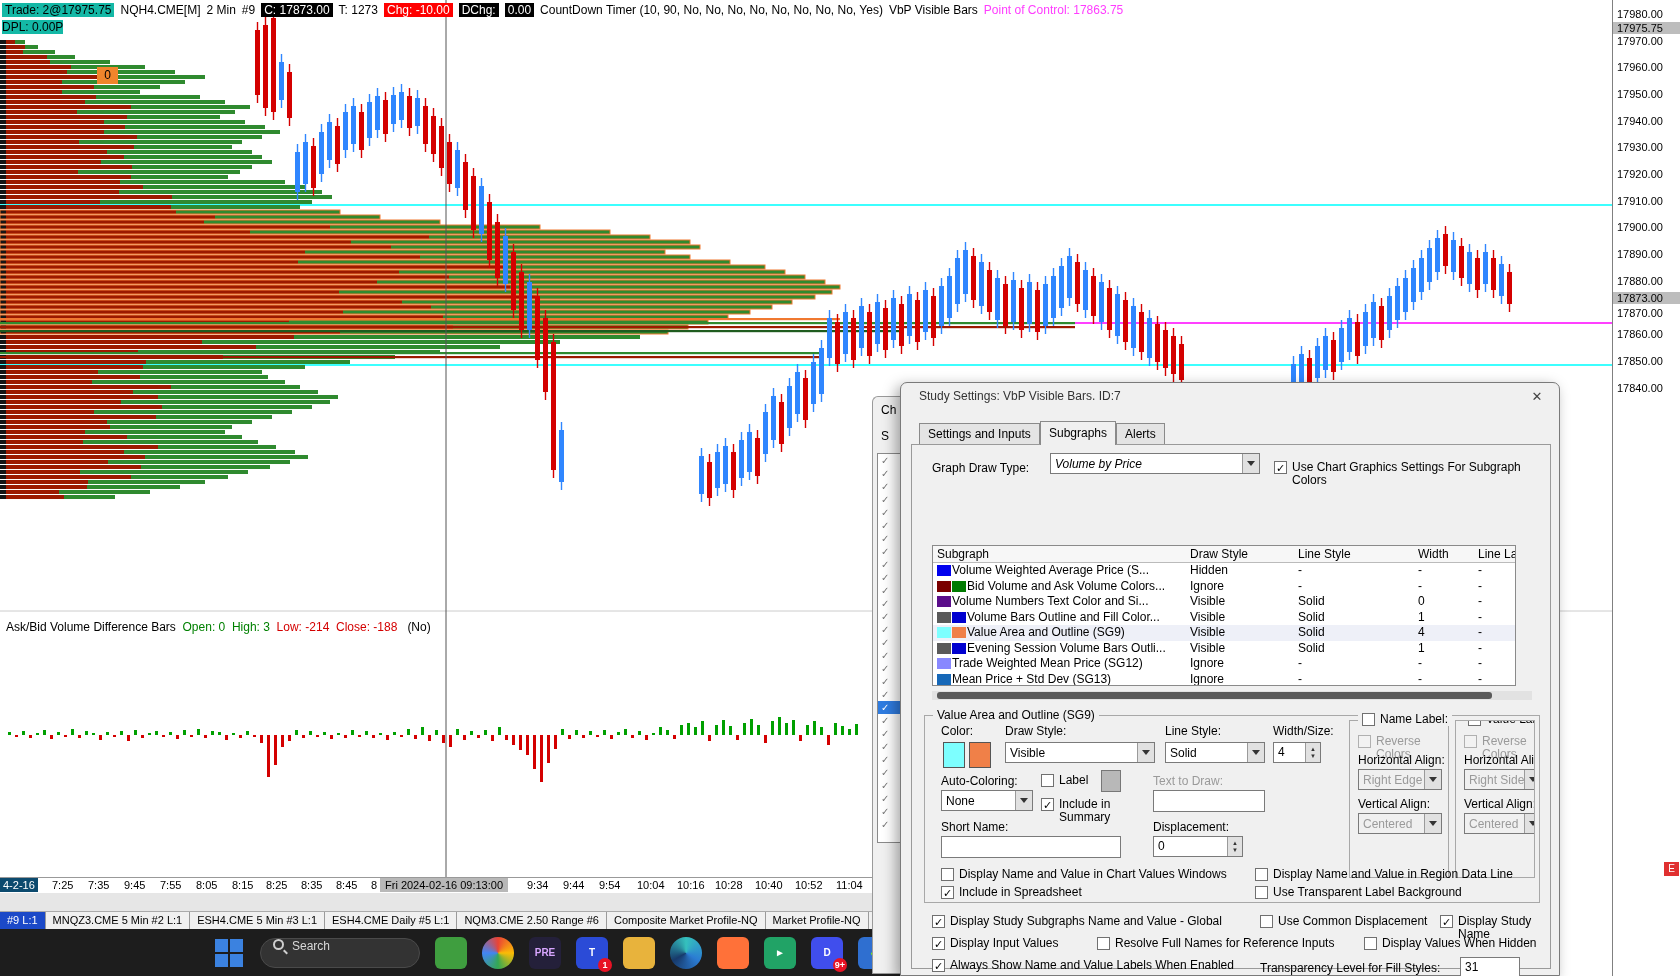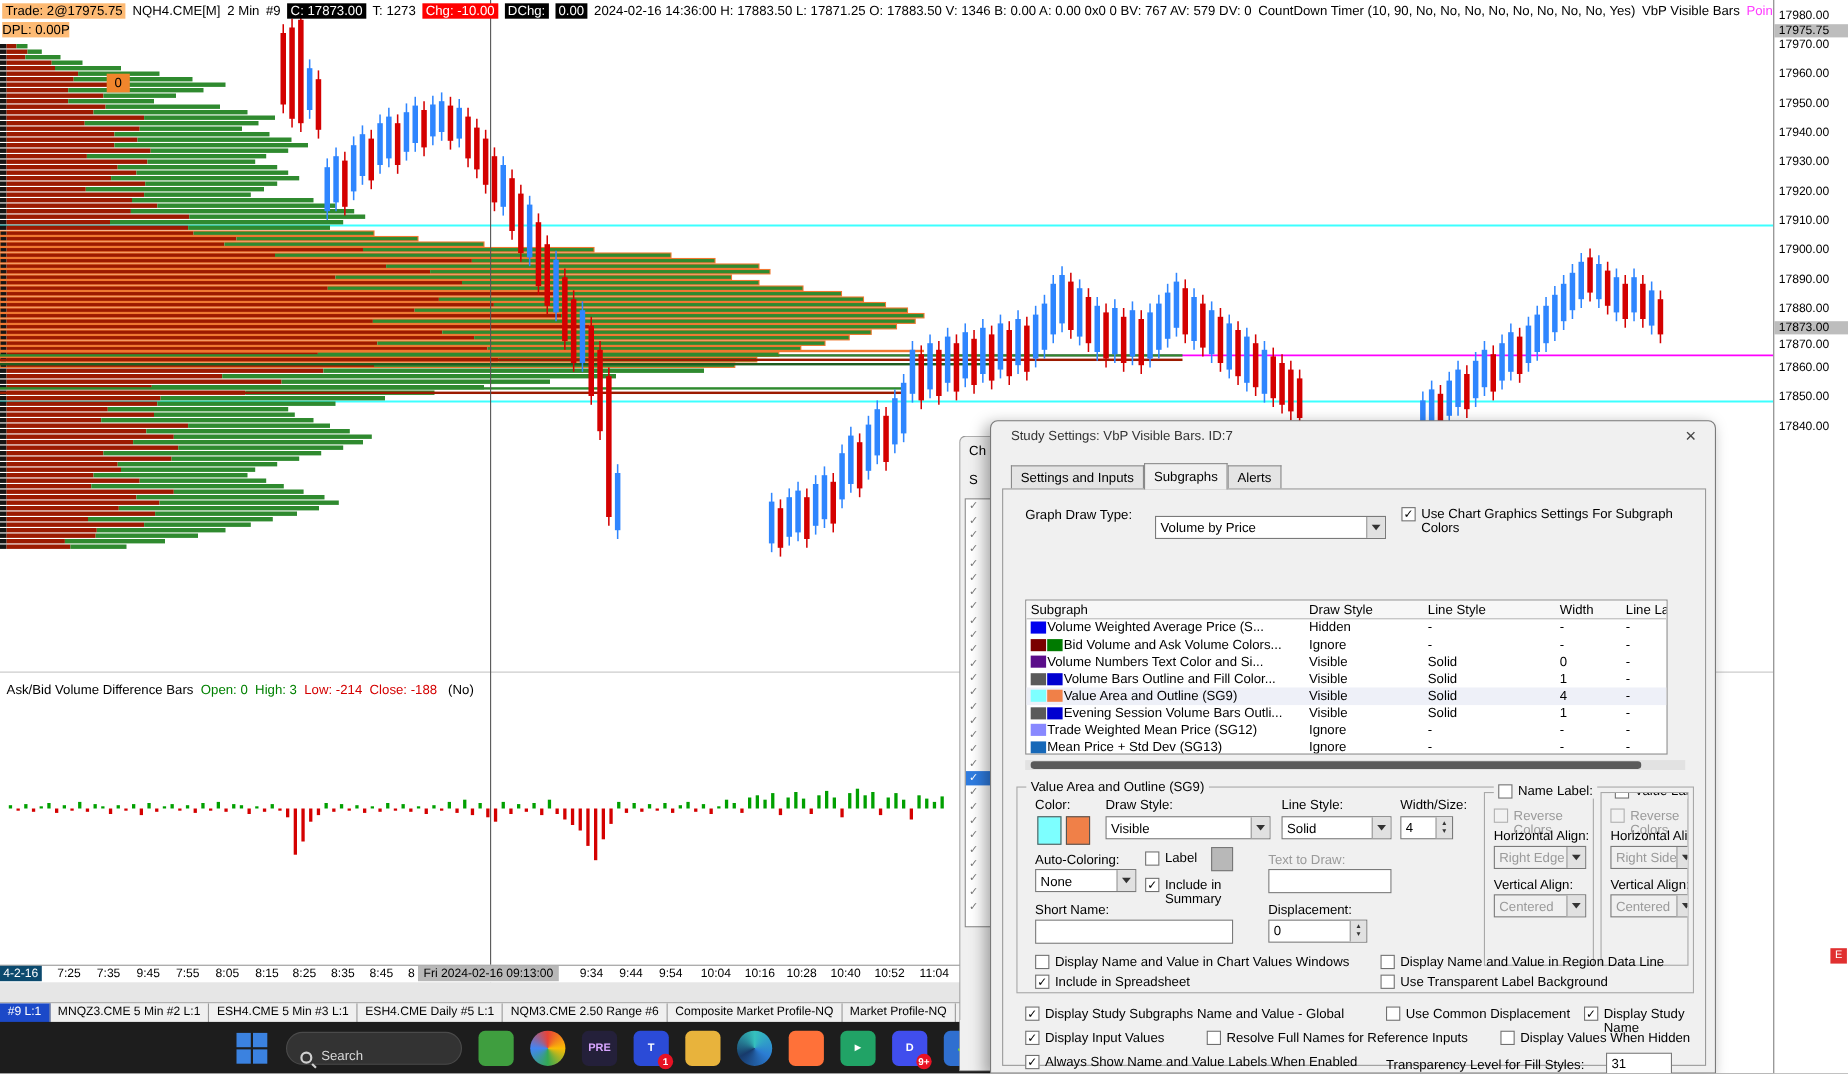--- a/index.html
+++ b/index.html
@@ -9,7 +9,7 @@
   #chart-svg{position:absolute;left:0;top:0;}
   .hdr{position:absolute;left:2px;top:1px;height:18px;font-size:12px;white-space:nowrap;display:flex;align-items:center;gap:6px;color:#000;z-index:5;}
   .hdr .chip{padding:0 3px;}
-  .chip.gray{background:#fdba74;}
+  .chip.gray{background:#14b8a6;}
   .chip.black{background:#000;color:#fff;}
   .chip.red{background:#f00;color:#fff;}
   .magenta{color:#ff3dff;}

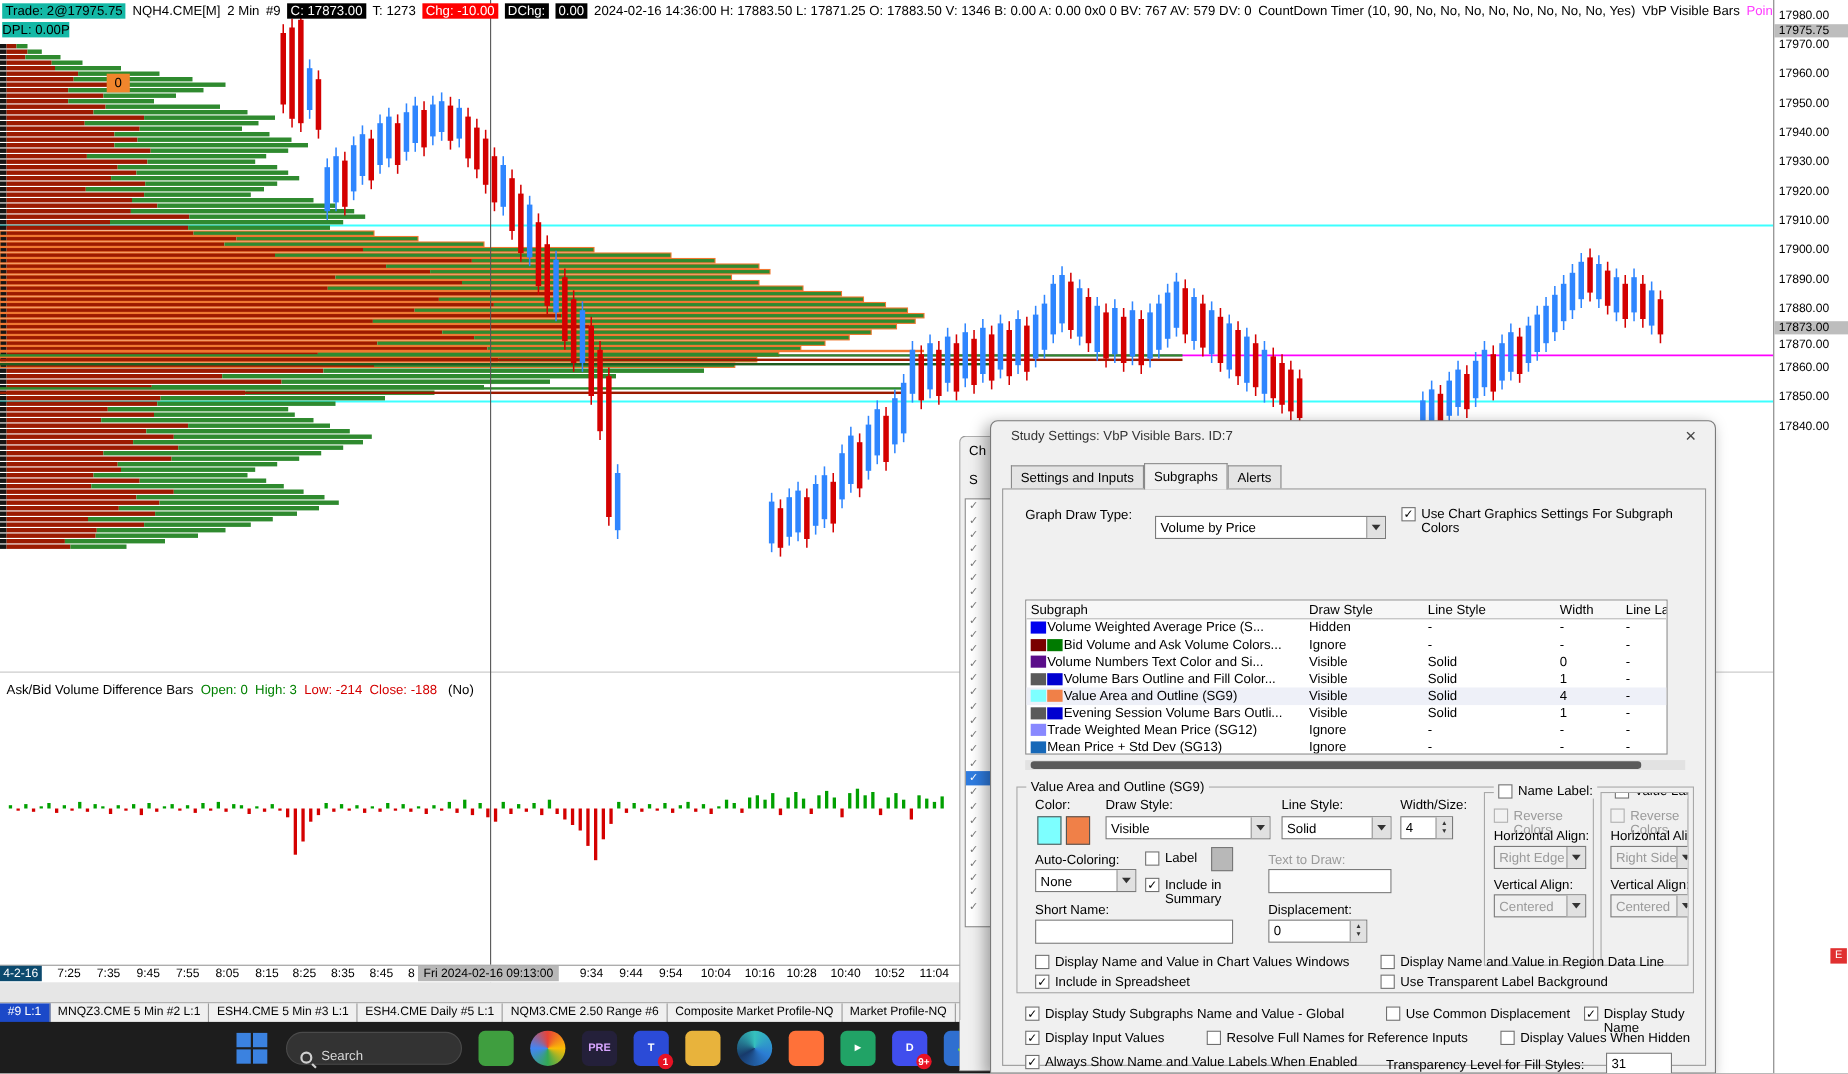--- a/index.html
+++ b/index.html
@@ -790,7 +790,6 @@
     <span class="chip red">Chg: -10.00</span>
     <span class="chip black">DChg:</span>
     <span class="chip black">0.00</span>
-    <span>2024-02-16 14:36:00 H: 17883.50 L: 17871.25 O: 17883.50 V: 1346 B: 0.00 A: 0.00 0x0 0 BV: 767 AV: 579 DV: 0</span>
     <span>CountDown Timer   (10, 90, No, No, No, No, No, No, No, No, Yes)</span>
     <span>VbP Visible Bars</span>
     <span class="magenta">Point of Control: 17863.75</span>

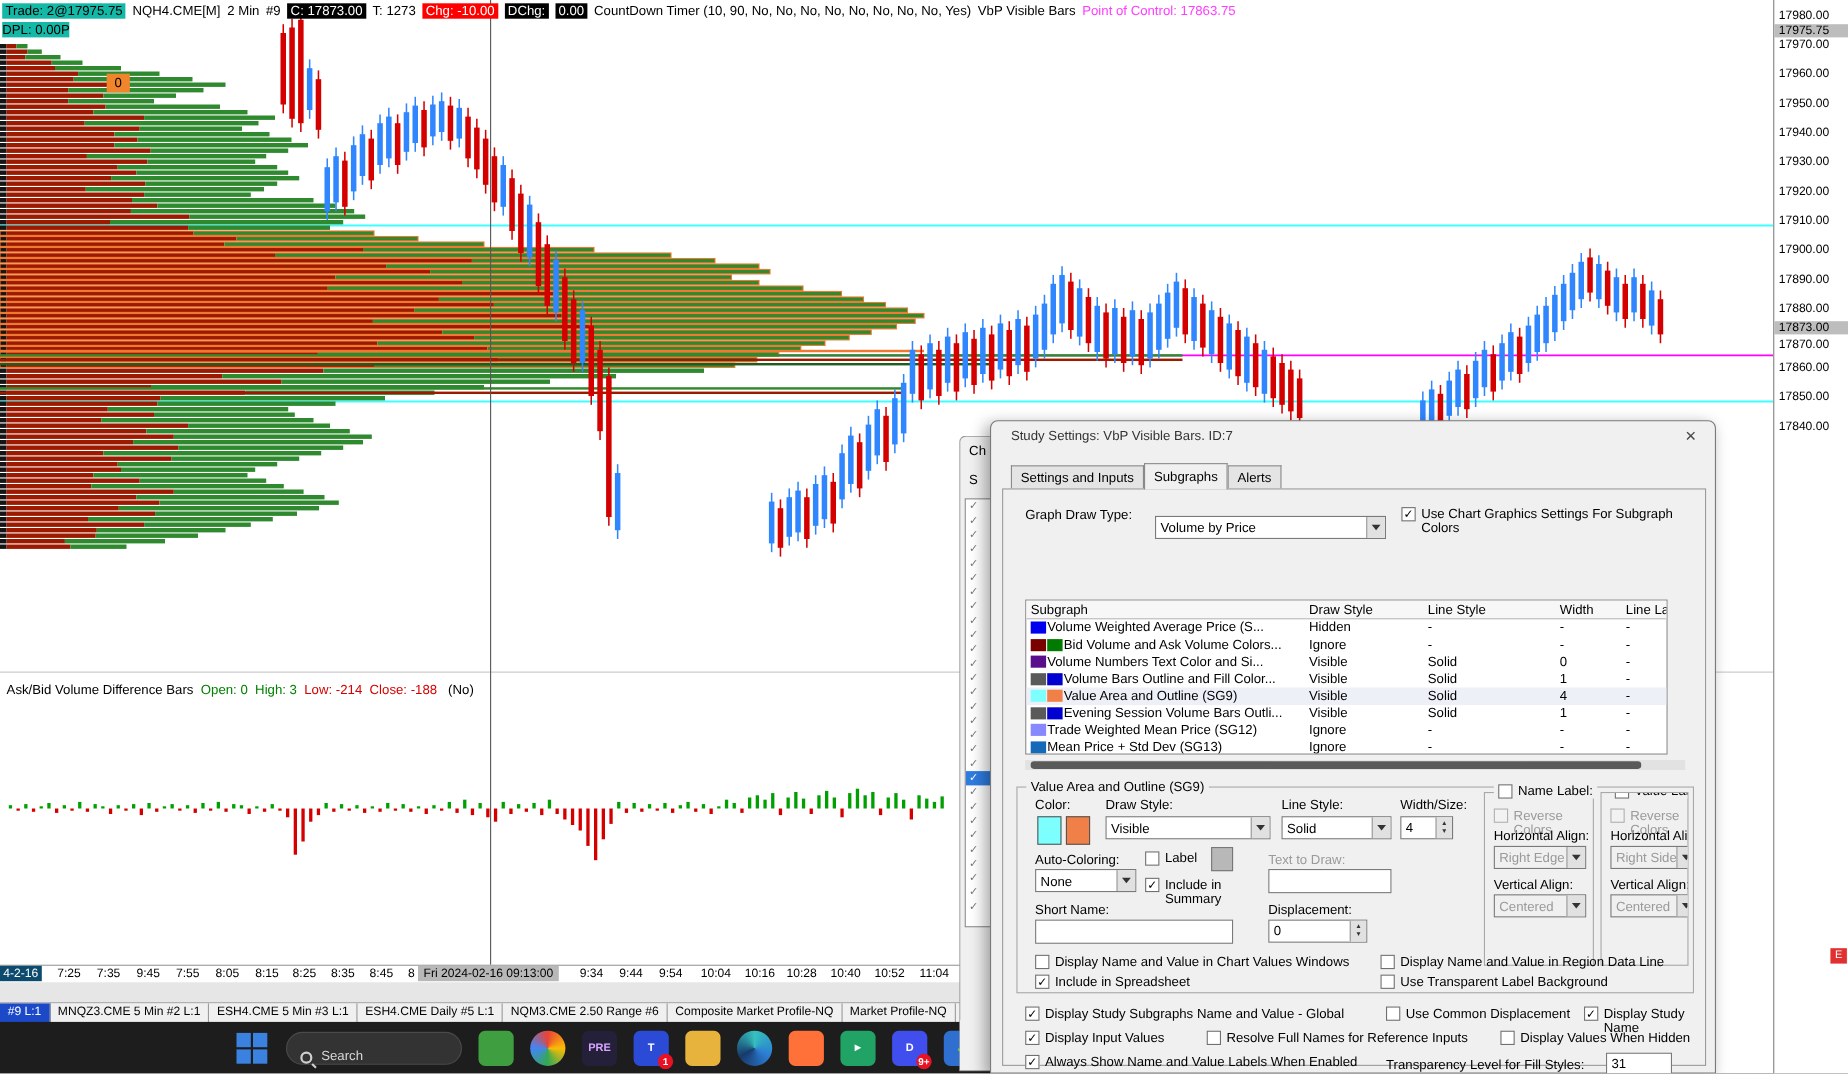--- a/index.html
+++ b/index.html
@@ -929,7 +929,7 @@
     <div id="dlg-page">
 
       <span class="lab" style="left:20px;top:16px;">Graph Draw Type:</span>
-      <div class="dd" style="left:138px;top:24px;width:210px;">
+      <div class="dd" style="left:138px;top:8px;width:210px;font-style:italic;">
         <span class="val">Volume by Price</span>
           <span class="btn"></span>
       </div>

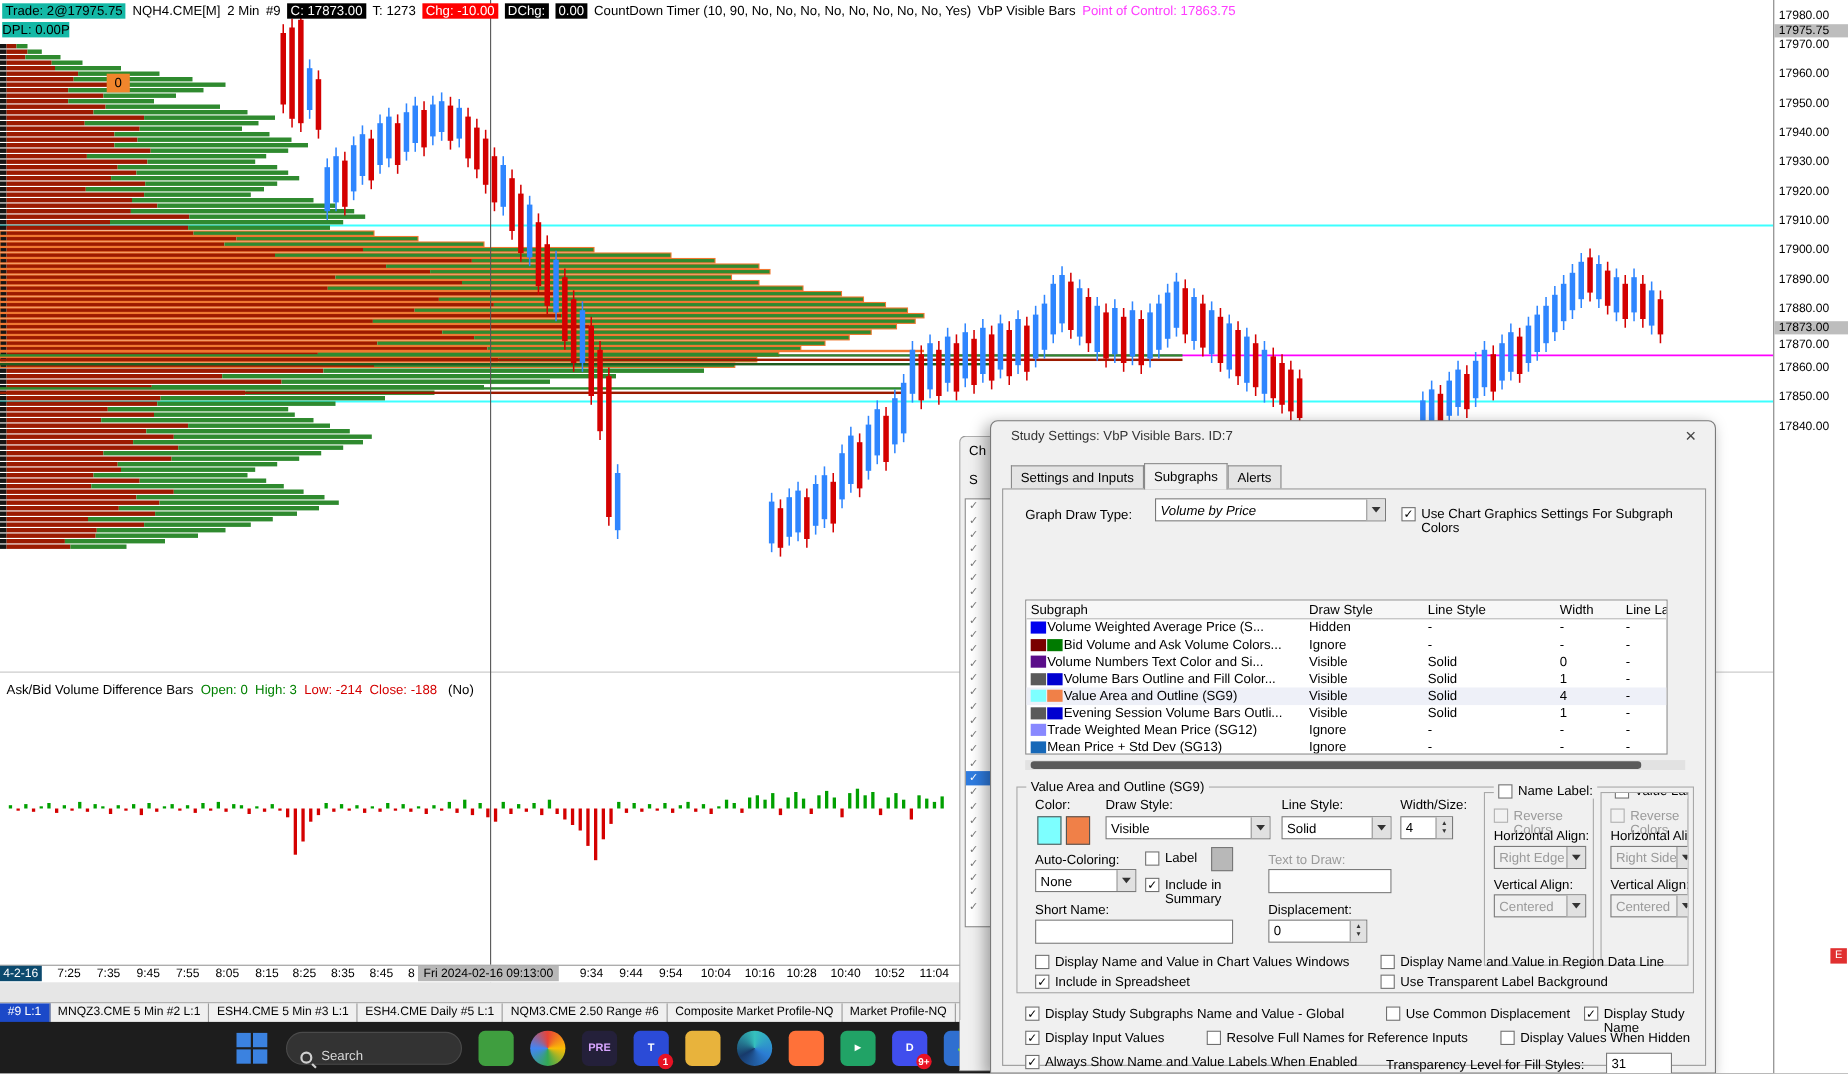--- a/index.html
+++ b/index.html
@@ -36,7 +36,7 @@
   #taskbar{position:absolute;left:0;top:929px;width:900px;height:47px;background:#1d1d1d;display:flex;align-items:center;z-index:6;}
   #start-btn{width:34px;height:34px;margin-left:212px;display:grid;grid-template-columns:13px 13px;grid-gap:2px;align-content:center;justify-content:center;}
   #start-btn span{width:13px;height:13px;background:#3b82e0;}
-  #search-pill{width:160px;height:30px;margin-left:14px;background:#333333;border:1px solid #4a4a4a;border-radius:15px;display:flex;align-items:flex-end;color:#d8d8d8;font-size:12px;}
+  #search-pill{width:160px;height:30px;margin-left:14px;background:#333333;border:1px solid #4a4a4a;border-radius:15px;display:flex;align-items:flex-start;color:#d8d8d8;font-size:12px;}
   .mag{width:11px;height:11px;border:2px solid #cfcfcf;border-radius:50%;margin:0 8px 0 12px;position:relative;}
   .mag:after{content:"";position:absolute;width:5px;height:2px;background:#cfcfcf;transform:rotate(45deg);left:8px;top:10px;}
   .tb-icon{width:32px;height:32px;border-radius:6px;margin-left:15px;position:relative;display:flex;align-items:center;justify-content:center;font-size:10px;font-weight:bold;color:#fff;}

